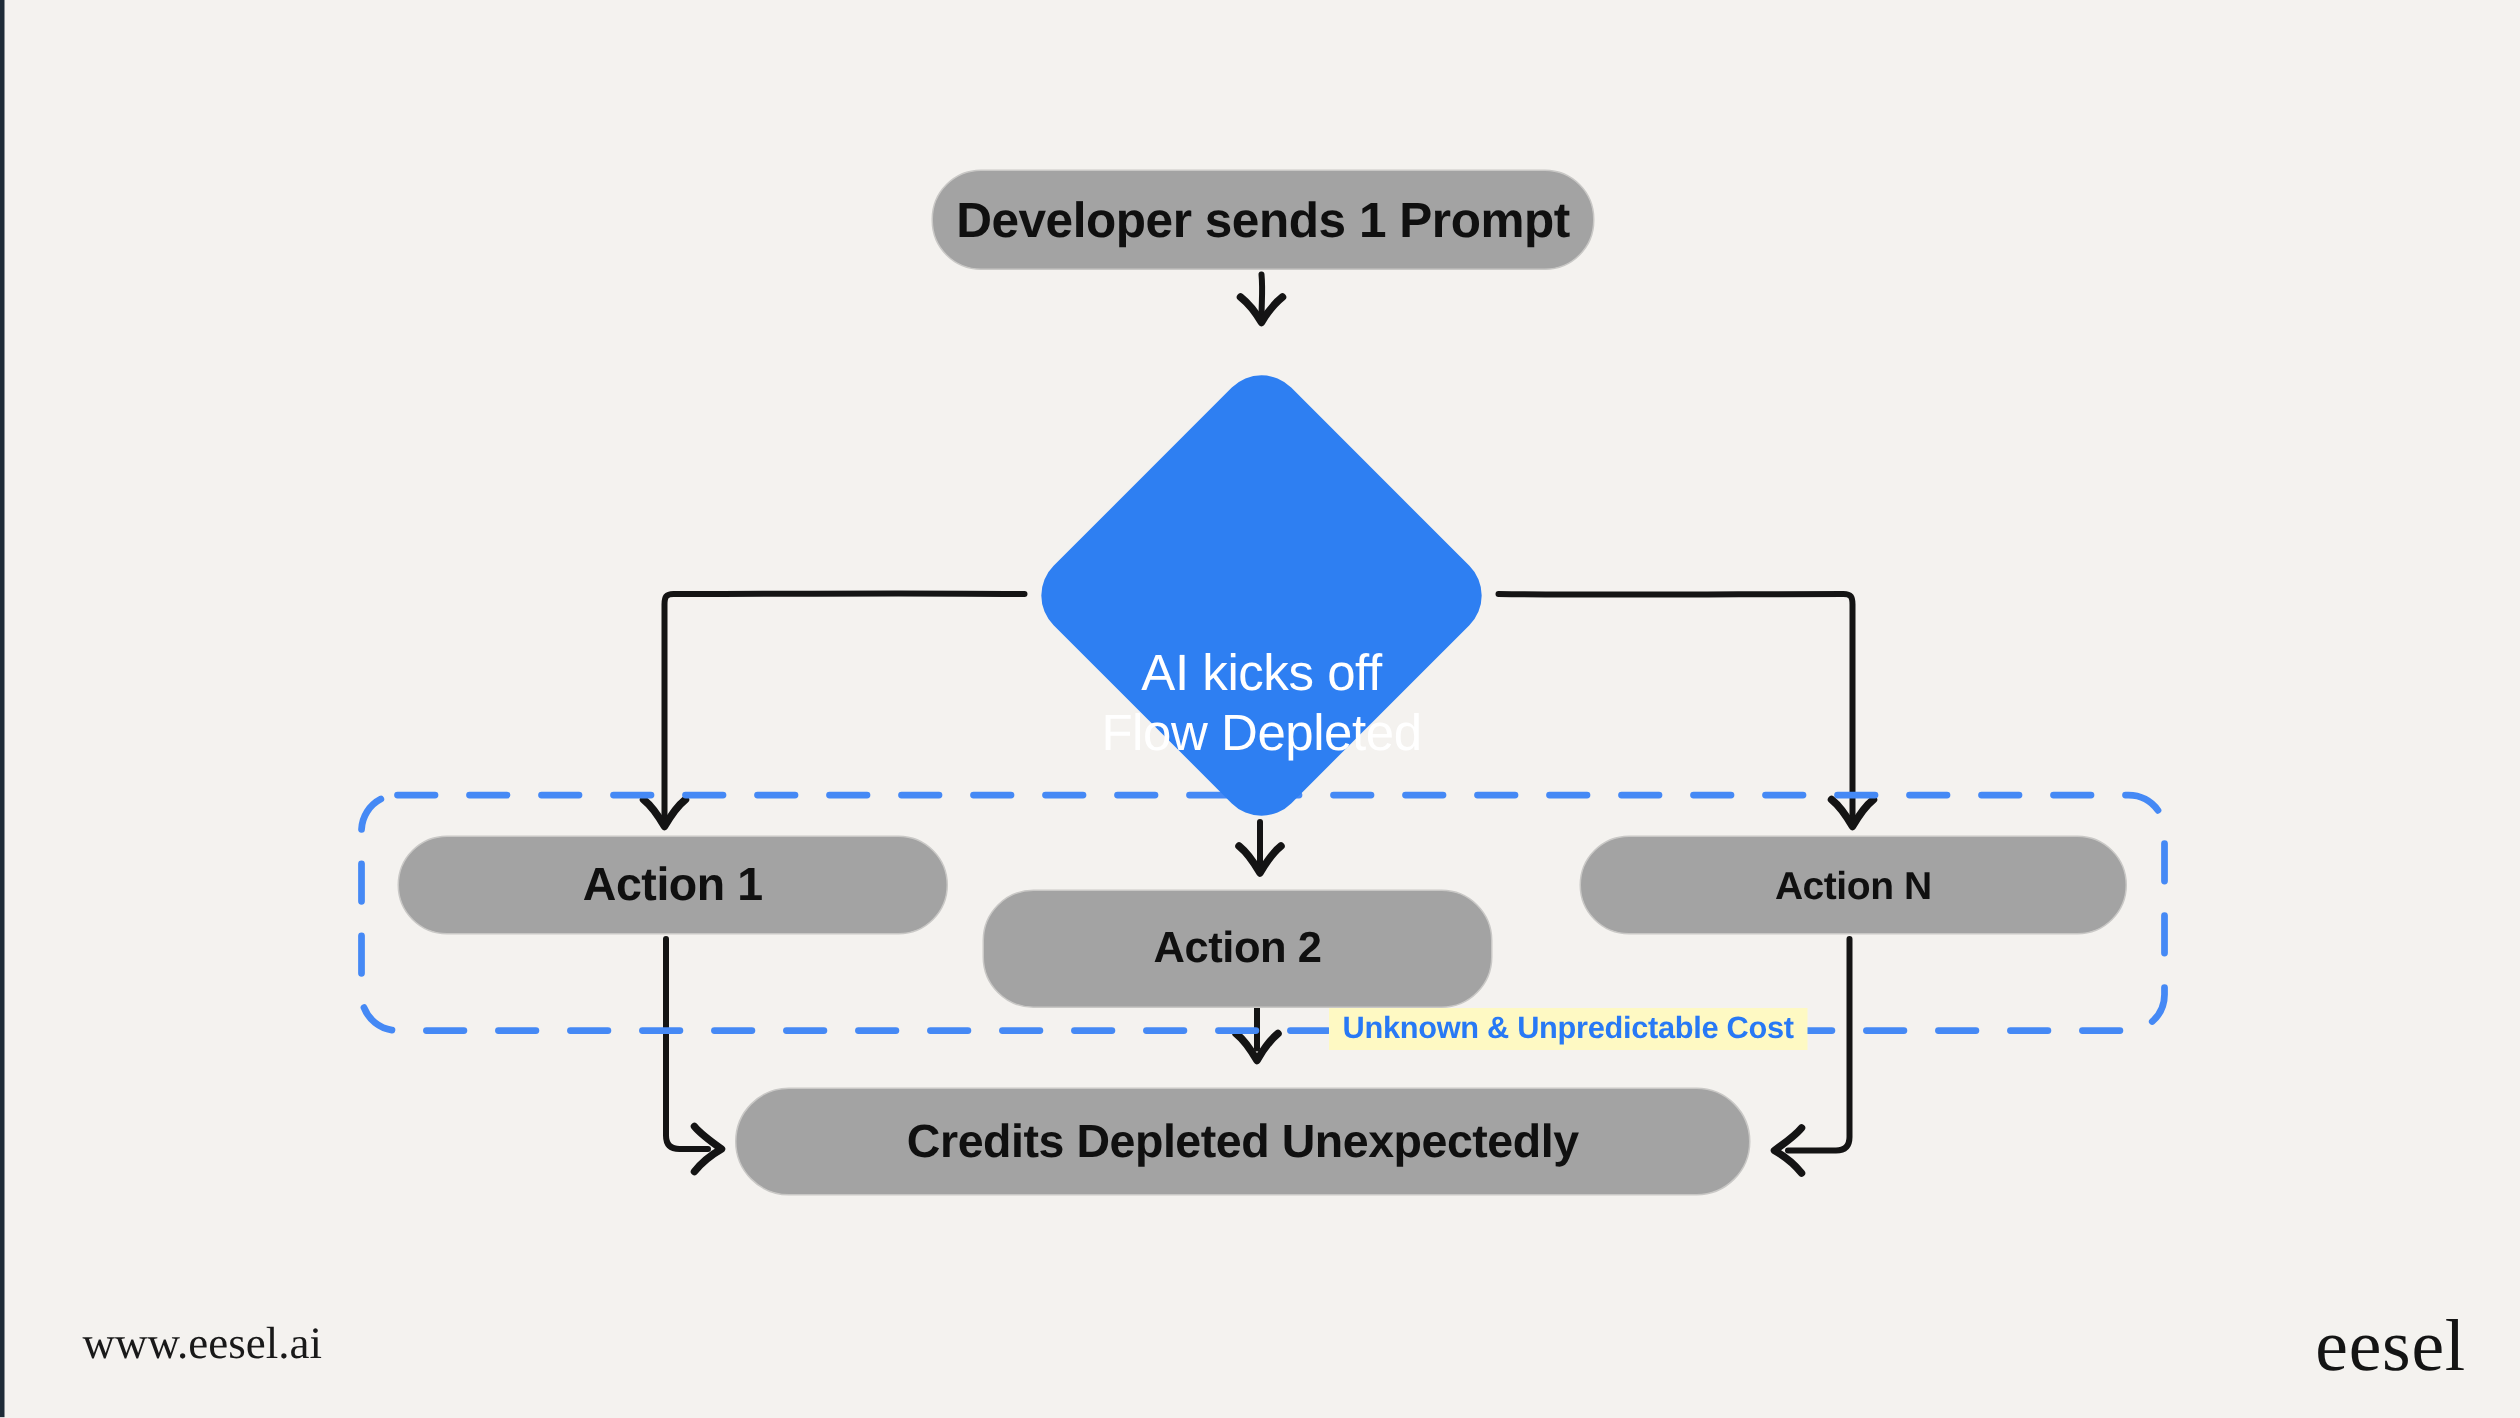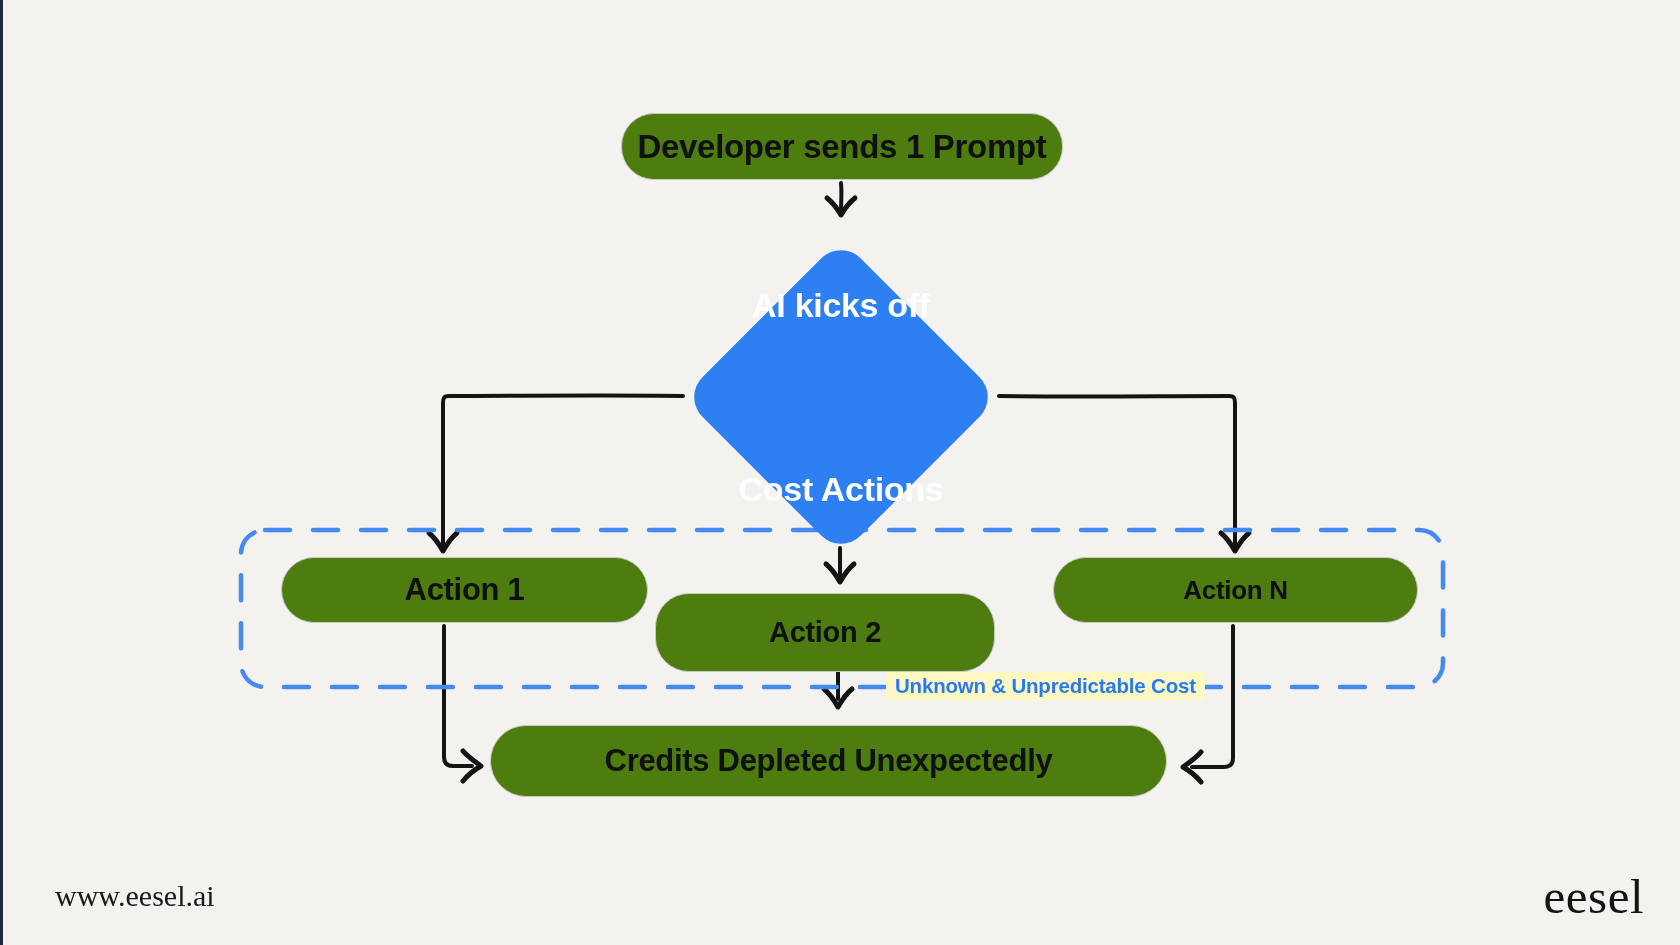--- a/index.html
+++ b/index.html
@@ -11,7 +11,7 @@
   .edge-line{position:absolute;left:0;top:0;width:3px;height:945px;background:#1E2B38;}
   svg.connectors{position:absolute;left:0;top:0;z-index:1;}
   .node{
-    position:absolute;z-index:3;background:#4d7c0f;
+    position:absolute;z-index:3;background:#a3a3a3;
     border:1.5px solid #C9C8C6;box-sizing:border-box;
     display:flex;align-items:center;justify-content:center;
     font-weight:700;color:#101010;letter-spacing:-0.3px;

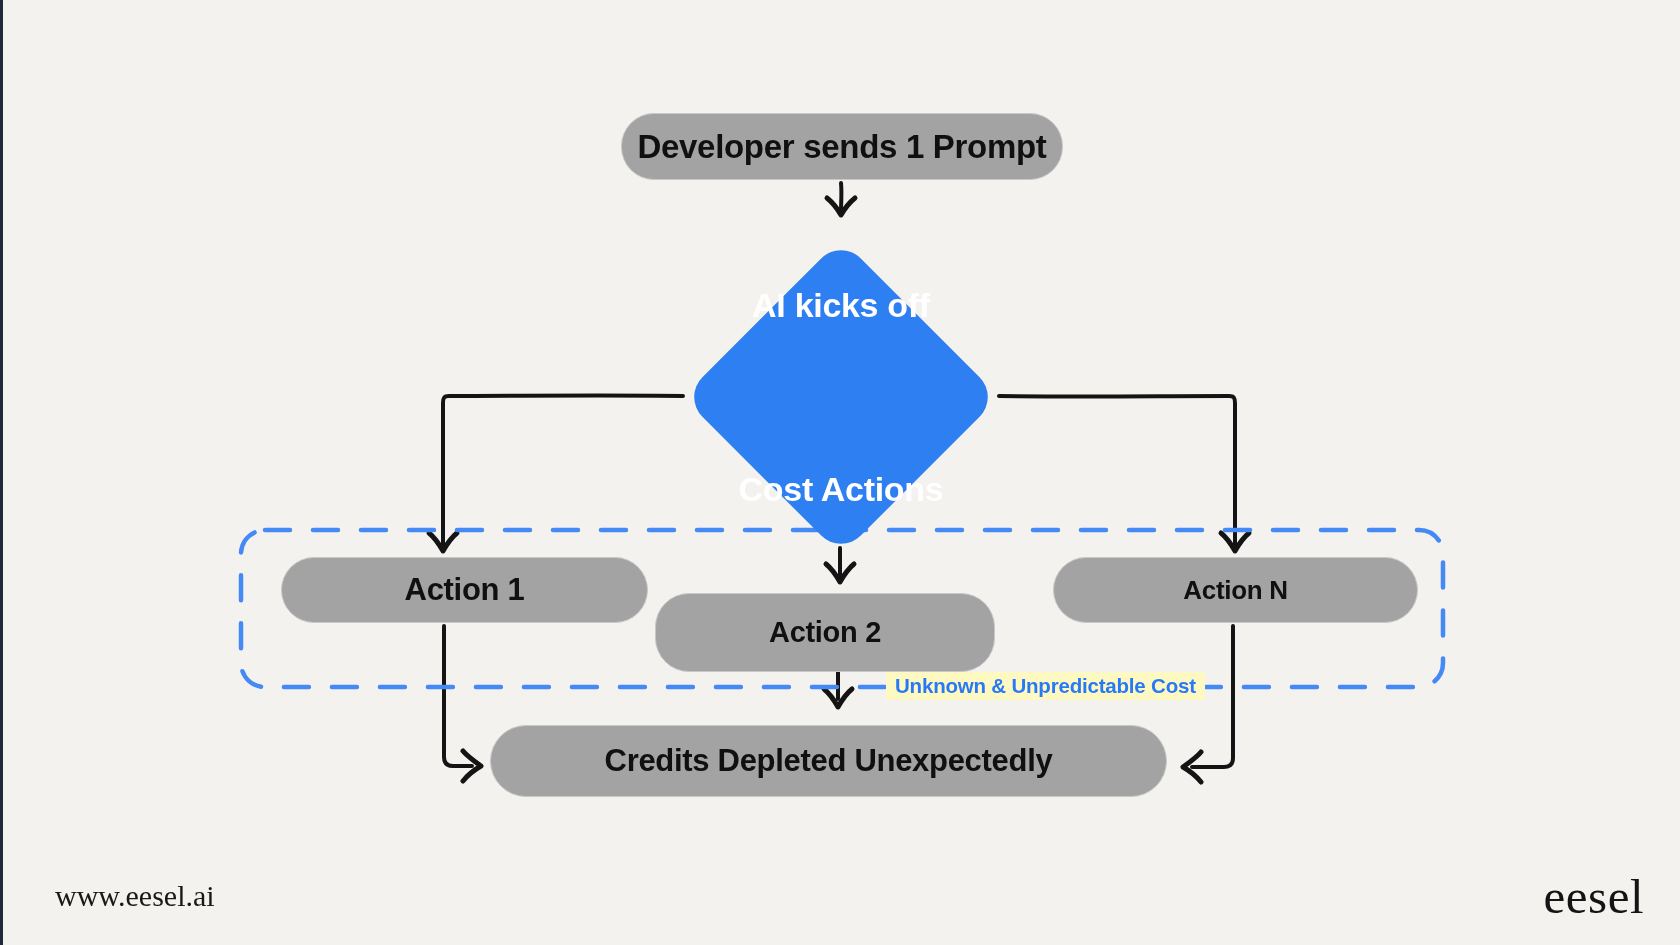--- a/index.html
+++ b/index.html
@@ -24,8 +24,8 @@
   .diamond{position:absolute;left:729px;top:285px;width:224px;height:224px;z-index:2;}
   .diamond-shape{position:absolute;inset:0;background:#2E7FF2;border-radius:28px;transform:rotate(45deg);}
   .diamond-text{
-    position:absolute;inset:0;display:flex;flex-direction:column;align-items:center;justify-content:space-between;
-    color:#ffffff;font-weight:700;font-size:34px;line-height:40px;text-align:center;letter-spacing:-0.3px;
+    position:absolute;inset:0;display:flex;flex-direction:column;align-items:center;justify-content:flex-end;
+    color:#ffffff;font-weight:400;font-size:34px;line-height:40px;text-align:center;letter-spacing:-0.3px;
   }
   .cost-label{
     position:absolute;left:886px;top:672px;z-index:4;

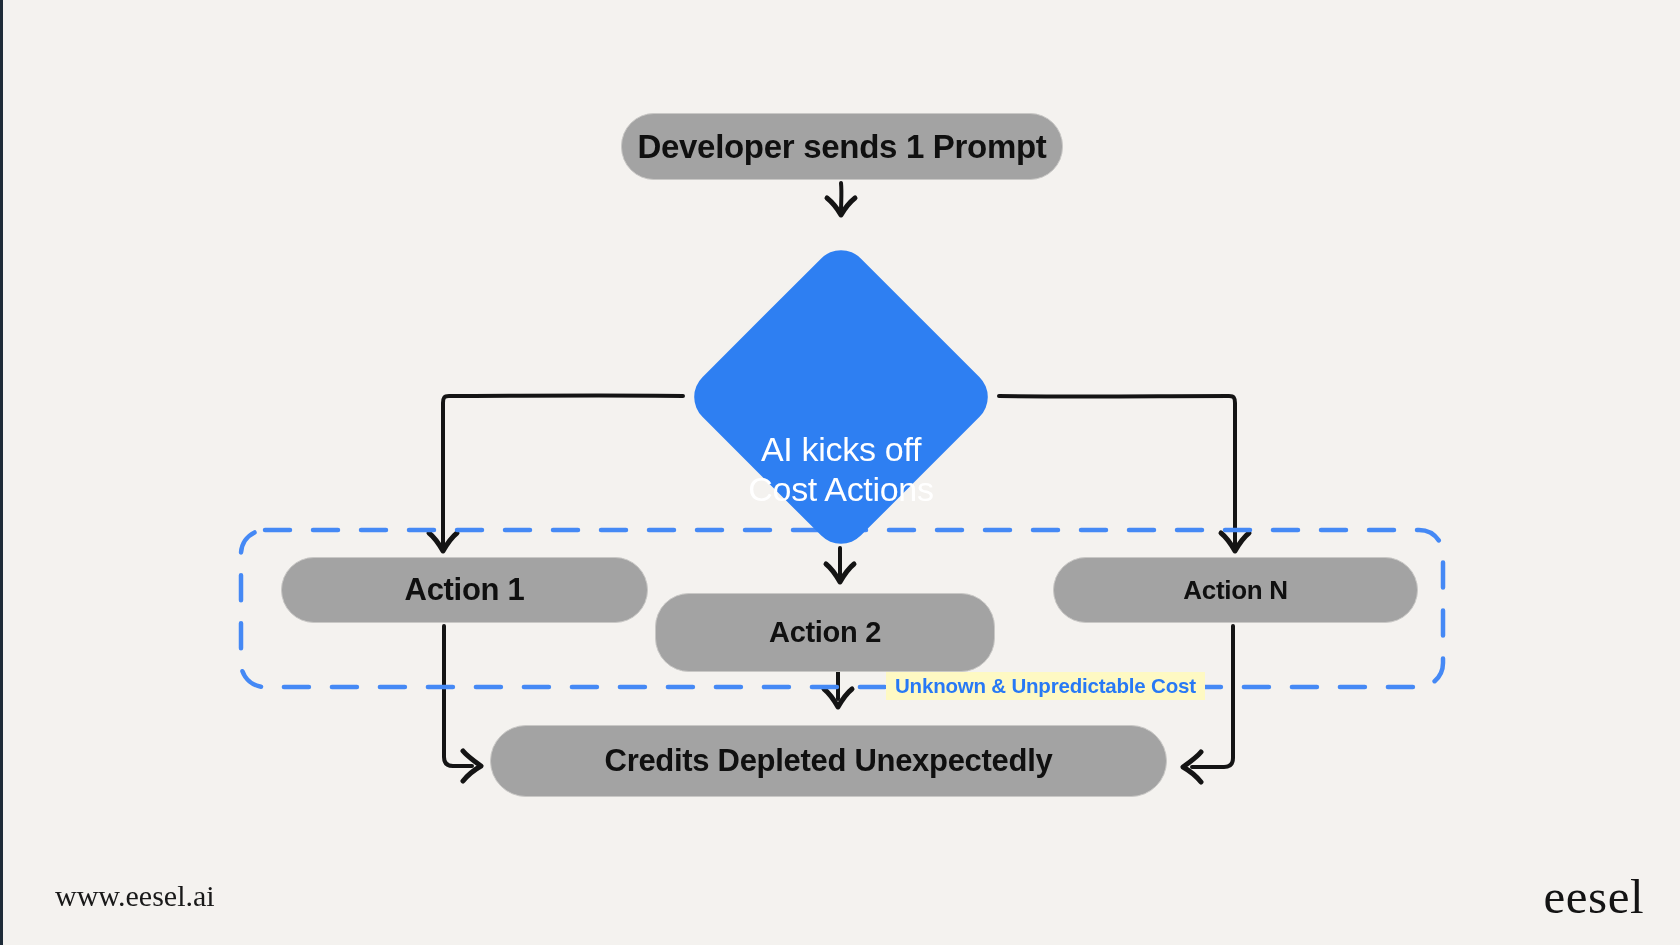--- a/index.html
+++ b/index.html
@@ -78,7 +78,7 @@
     <div class="diamond-shape"></div>
     <div class="diamond-text">
       <div>AI kicks off</div>
-      <div>Cost Actions</div>
+      <div>Flow Depleted</div>
     </div>
   </div>
 

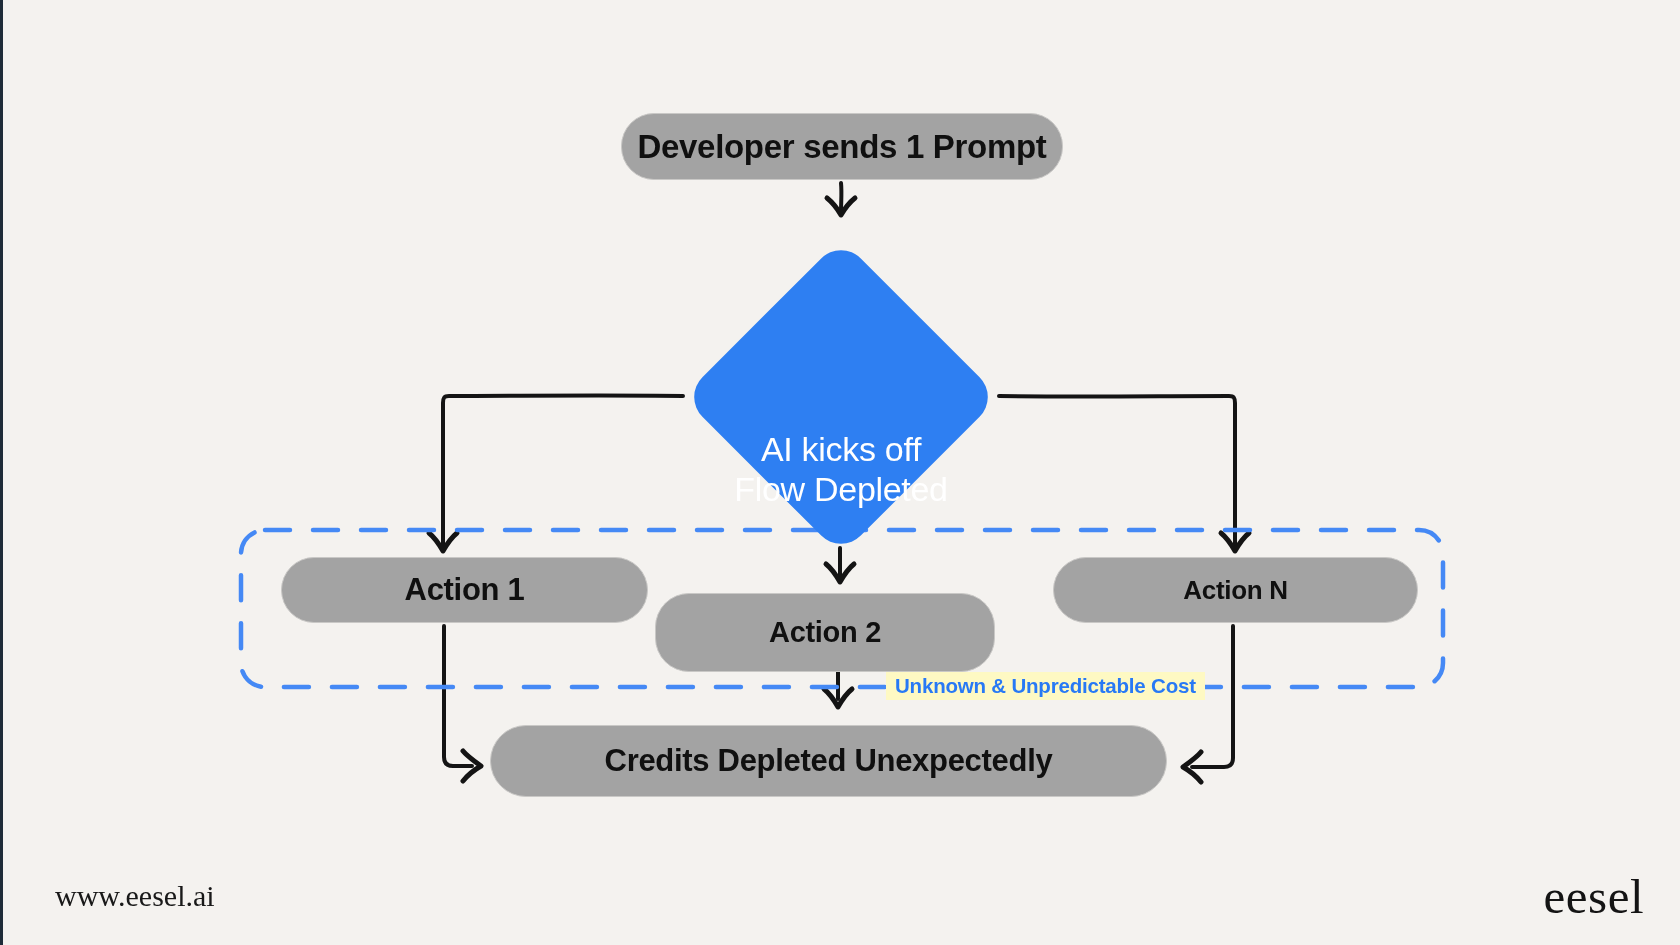--- a/index.html
+++ b/index.html
@@ -17,7 +17,7 @@
     font-weight:700;color:#101010;letter-spacing:-0.3px;
   }
   .node-start{left:621px;top:113px;width:442px;height:67px;border-radius:33px;font-size:33px;}
-  .node-action1{left:281px;top:557px;width:367px;height:66px;border-radius:33px;font-size:31px;}
+  .node-action1{left:265px;top:557px;width:367px;height:66px;border-radius:33px;font-size:31px;}
   .node-action2{left:655px;top:593px;width:340px;height:79px;border-radius:34px;font-size:29px;}
   .node-actionN{left:1053px;top:557px;width:365px;height:66px;border-radius:33px;font-size:26px;}
   .node-end{left:490px;top:725px;width:677px;height:72px;border-radius:36px;font-size:31px;align-items:center;}

